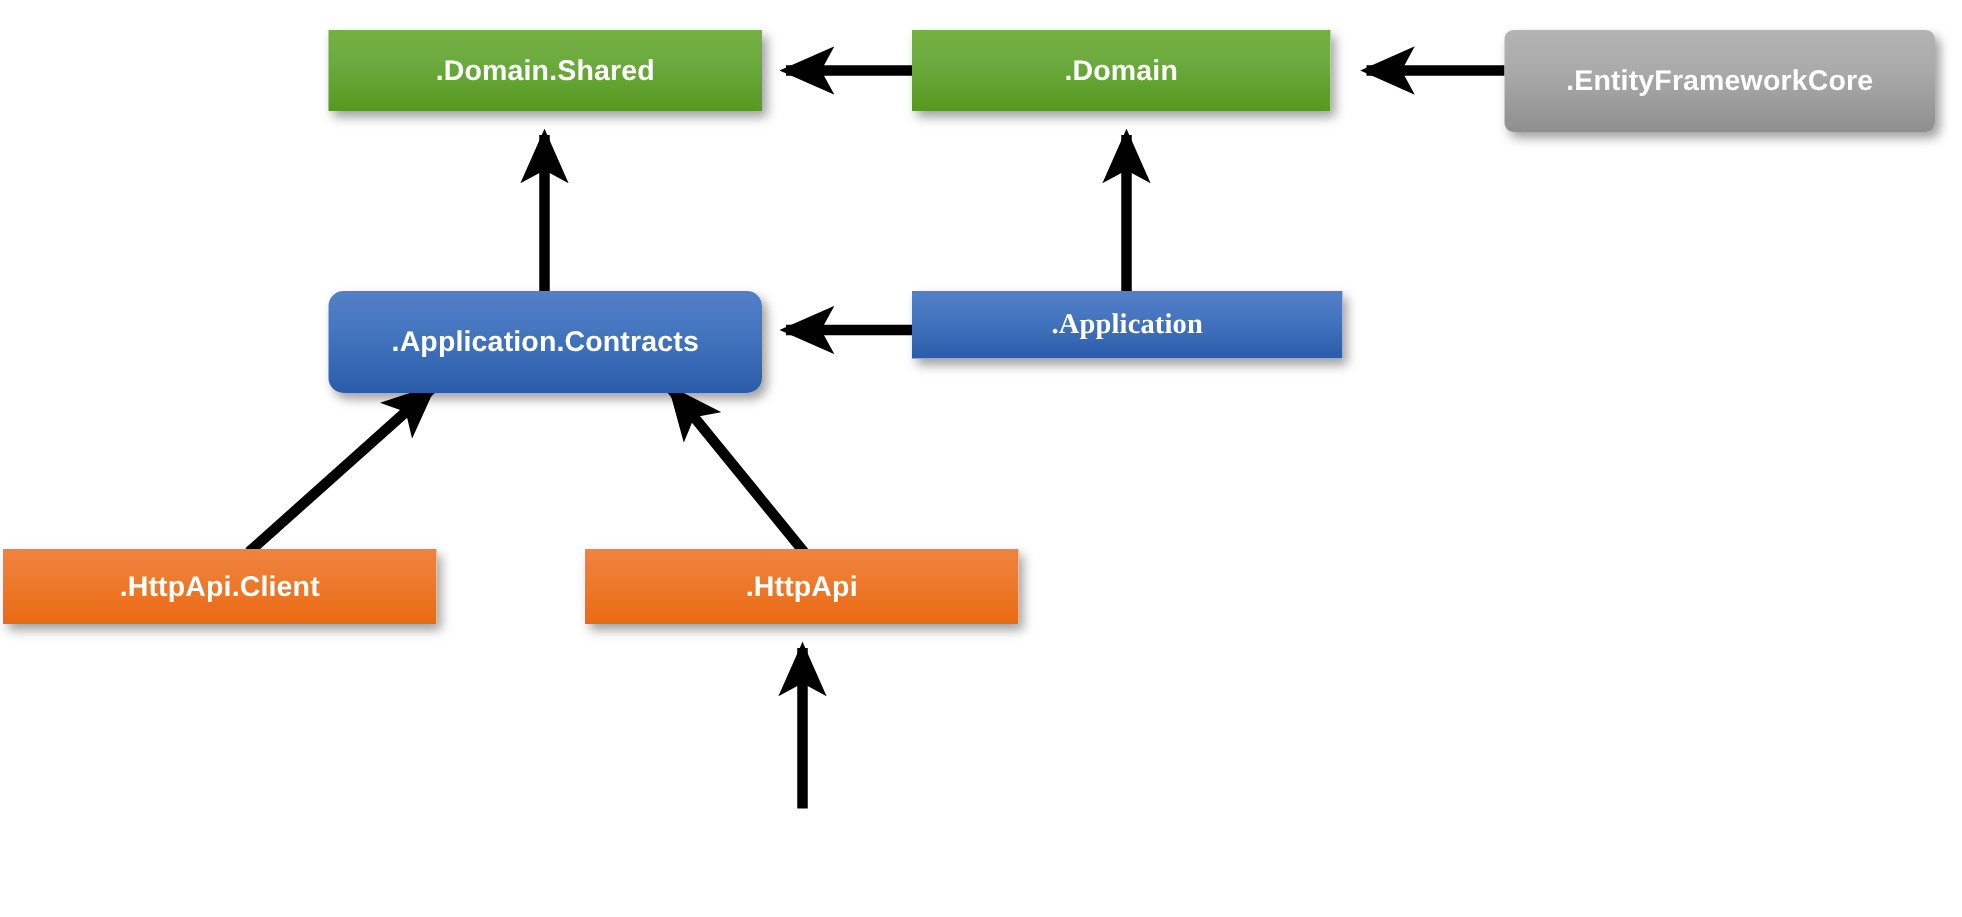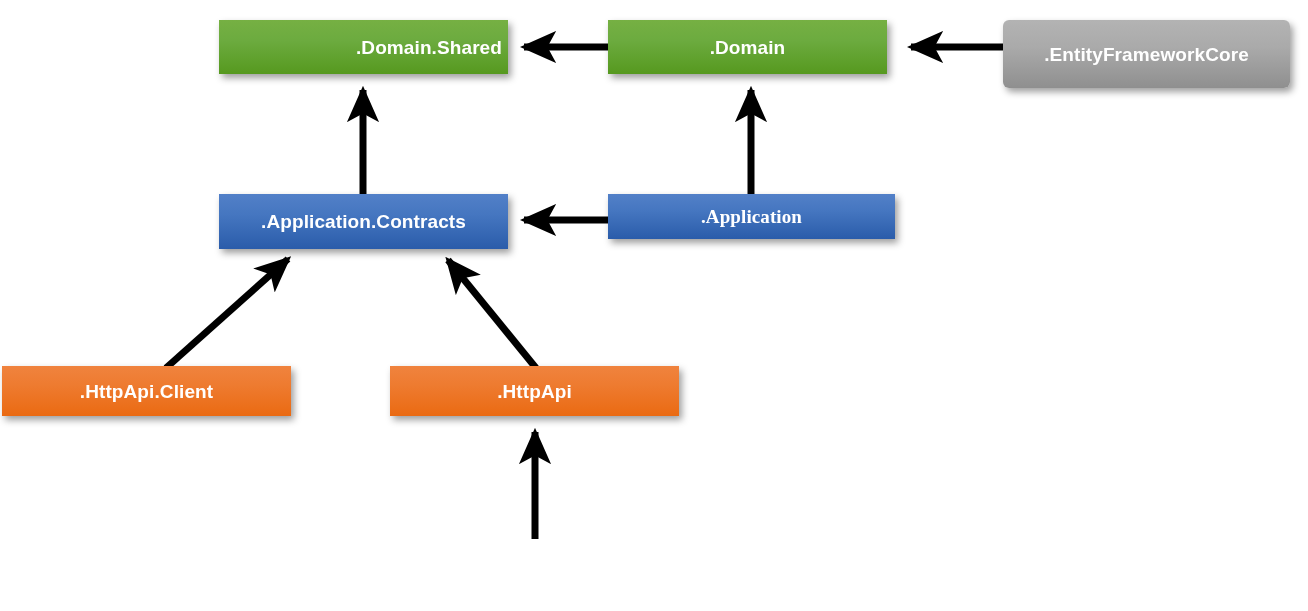--- a/index.html
+++ b/index.html
@@ -93,7 +93,7 @@
     <line x1="535" y1="539" x2="535" y2="432" stroke="#000000" stroke-width="7" marker-end="url(#arrowhead)"></line>
   </svg>
 
-  <div class="node-box fill-green" style="left:219px; top:20px; width:289px; height:54px;justify-content:flex-end;">
+  <div class="node-box fill-green" style="left:219px; top:20px; width:289px; height:54px;">
     <span class="node-label">.Domain.Shared</span>
   </div>
 

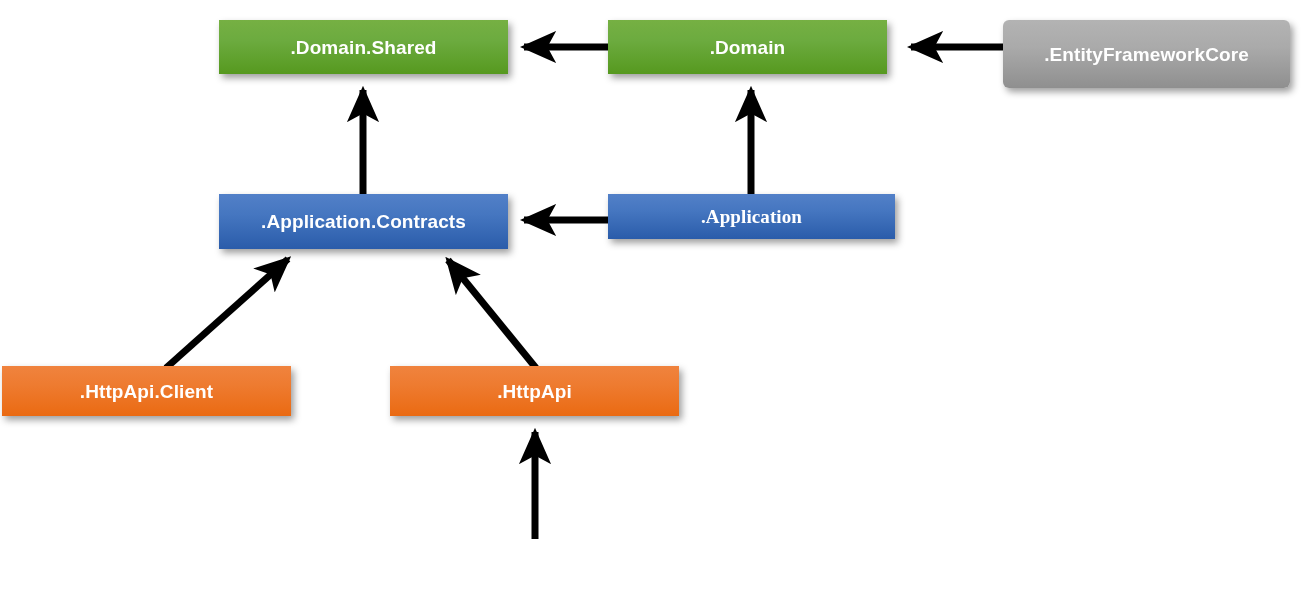--- a/index.html
+++ b/index.html
@@ -105,7 +105,7 @@
     <span class="node-label">.EntityFrameworkCore</span>
   </div>
 
-  <div class="node-box fill-blue" style="left:219px; top:194px; width:289px; height:55px;">
+  <div class="node-box fill-blue" style="left:219px; top:194px; width:289px; height:68px;border-radius:10px;">
     <span class="node-label">.Application.Contracts</span>
   </div>
 

